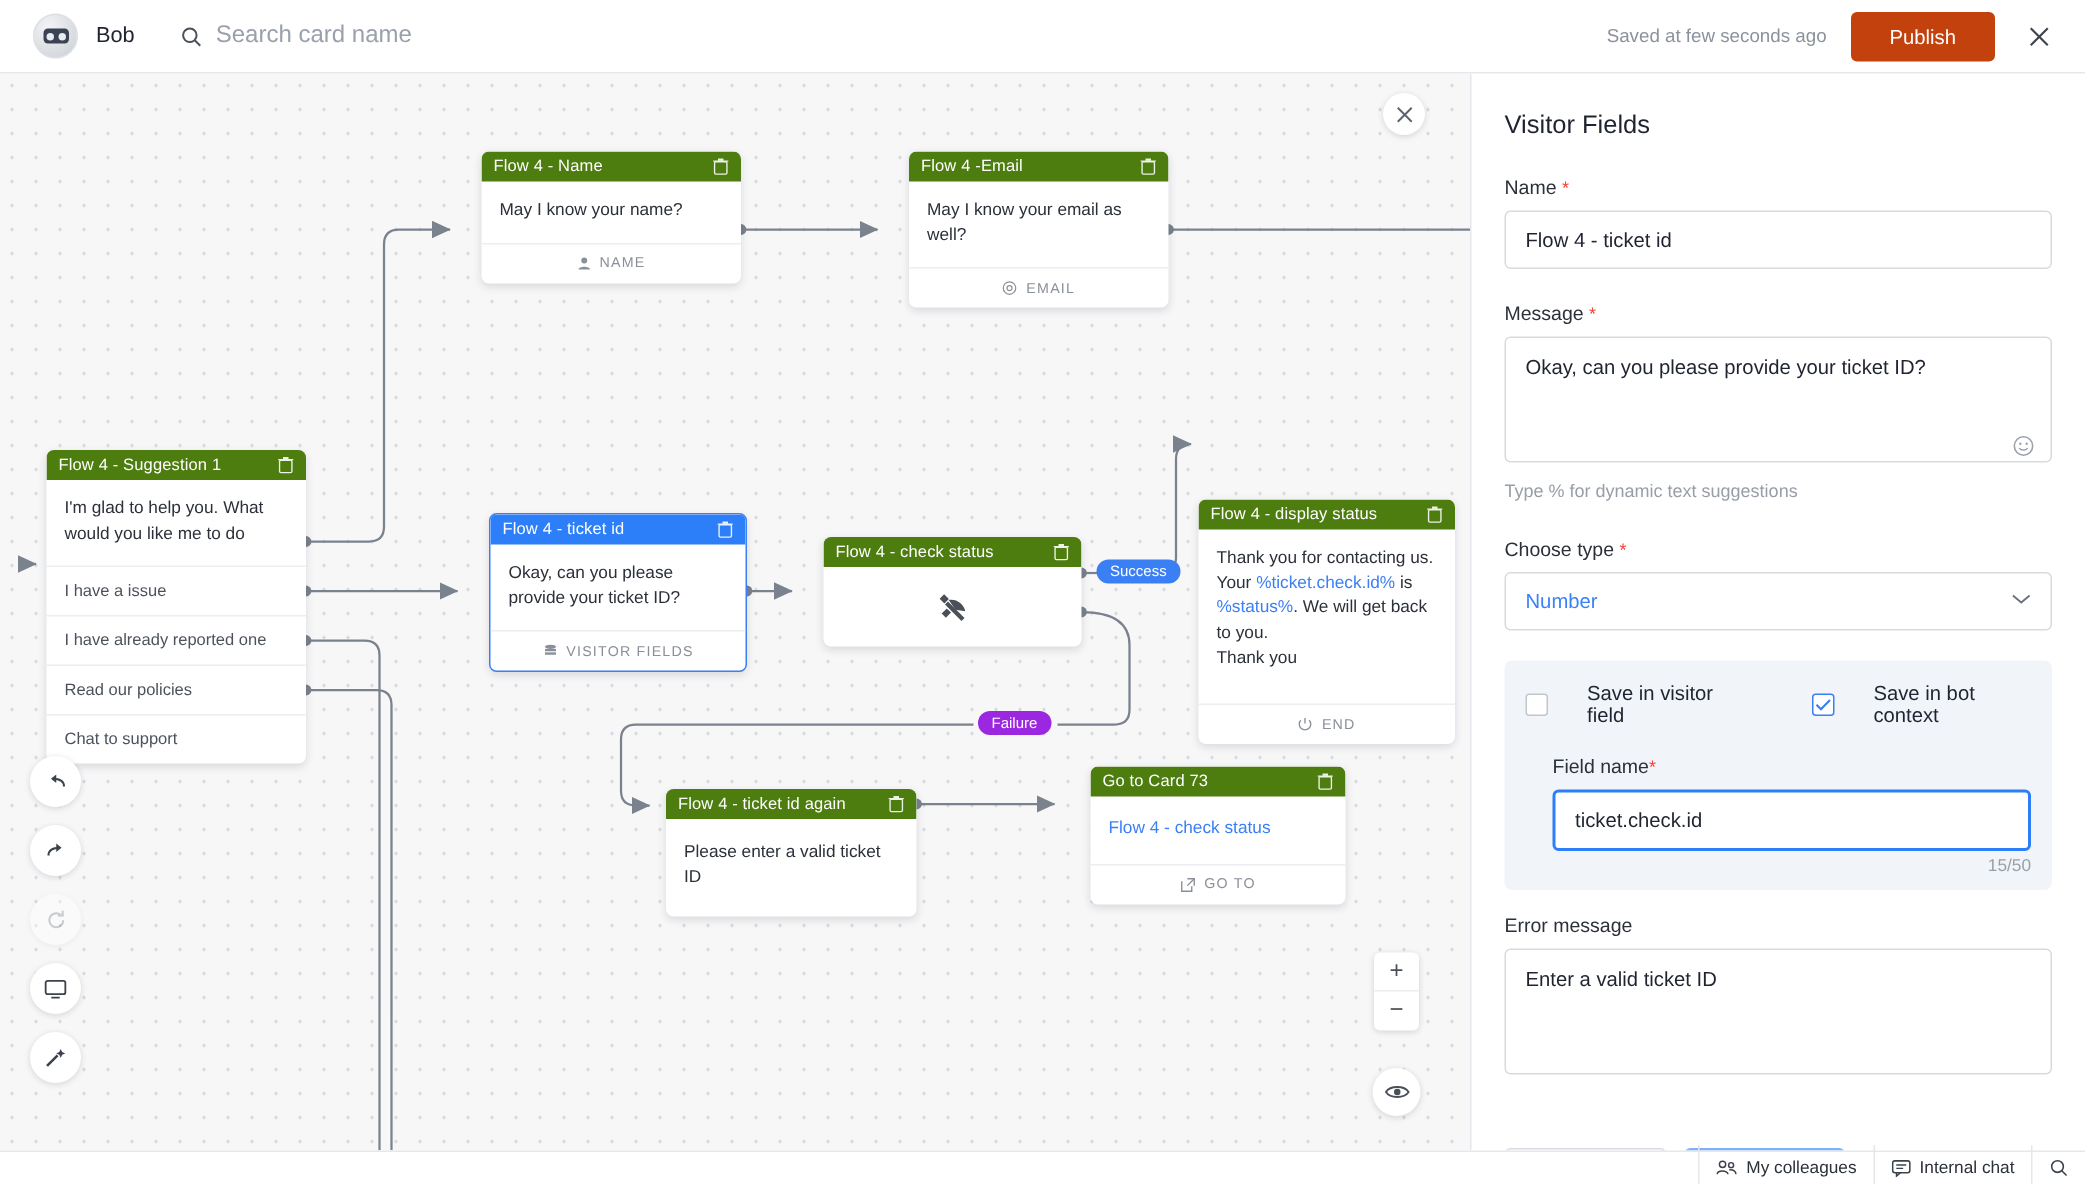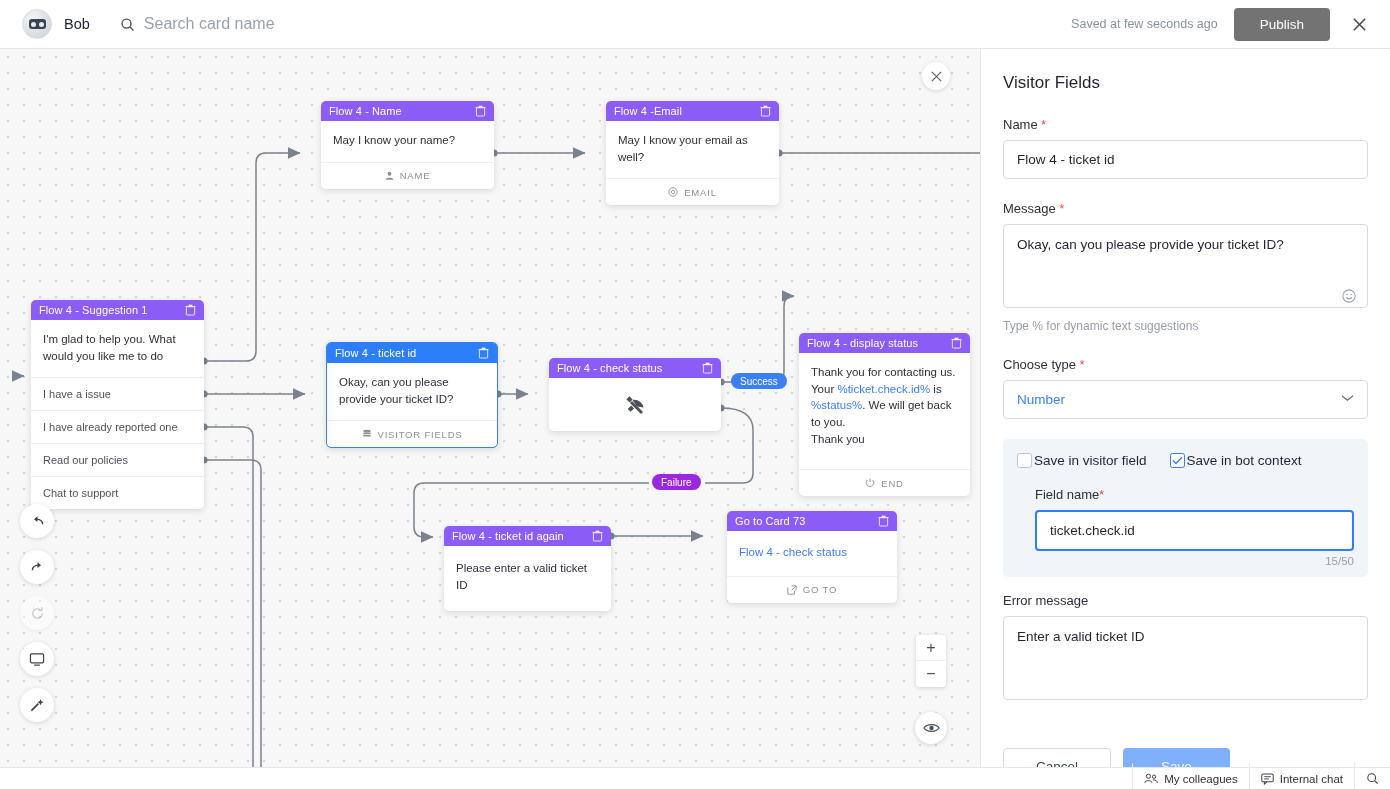--- a/index.html
+++ b/index.html
@@ -41,7 +41,7 @@
   .topbar-right { margin-left: auto; display: flex; align-items: center; gap: 16px; padding-right: 18px; }
   .saved-text { font-size: 12.5px; color: #8b929d; }
   .publish-btn {
-    background: #737373; color: #fff; border: none; border-radius: 4px;
+    background: #c2410c; color: #fff; border: none; border-radius: 4px;
     font-size: 13.5px; padding: 9px 26px; cursor: pointer;
     font-family: "Liberation Sans", sans-serif;
   }

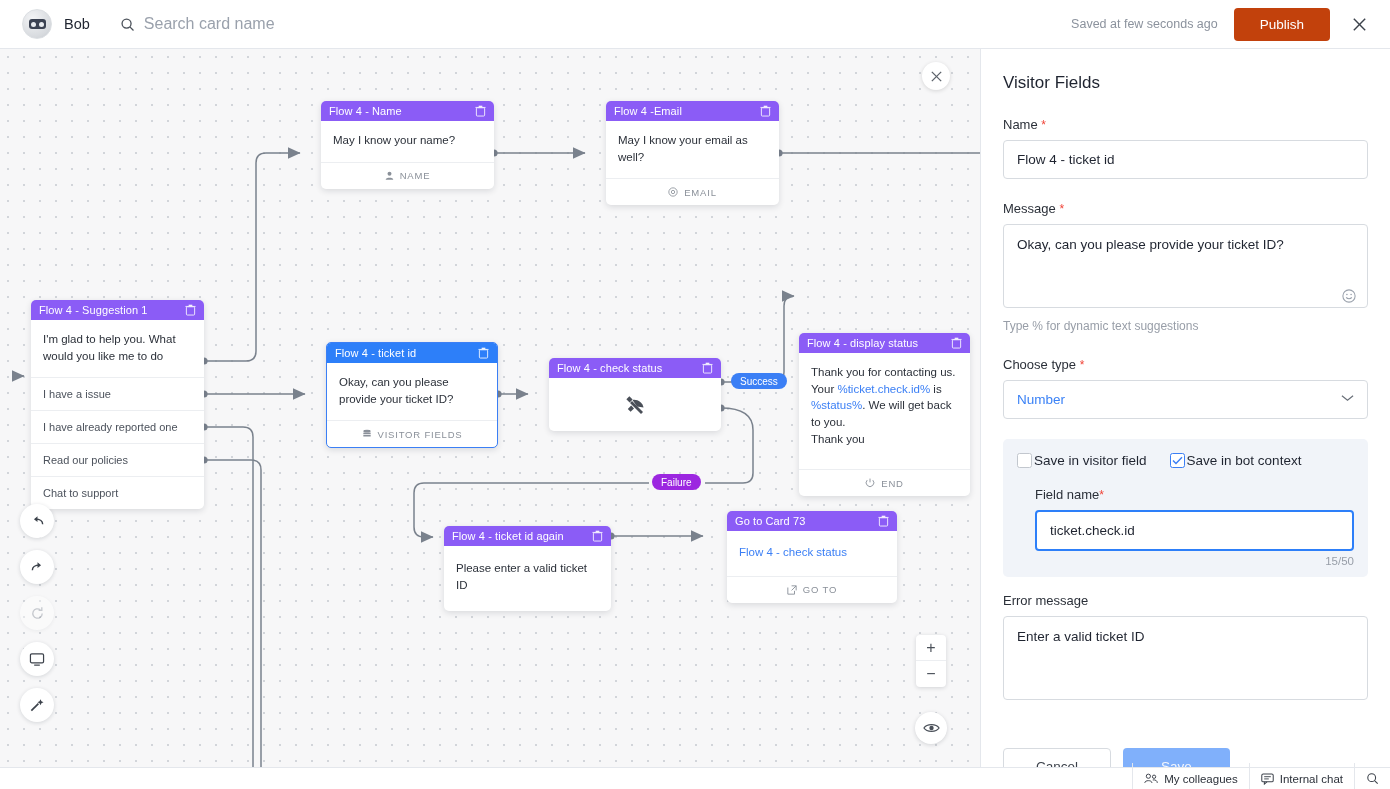--- a/index.html
+++ b/index.html
@@ -69,7 +69,7 @@
     background: #fff; overflow: hidden;
   }
   .node-head {
-    height: 20px; background: #8b5cf6; color: #fff;
+    height: 20px; background: #4d7c0f; color: #fff;
     display: flex; align-items: center; padding: 0 8px;
     font-size: 11px; letter-spacing: .1px;
   }

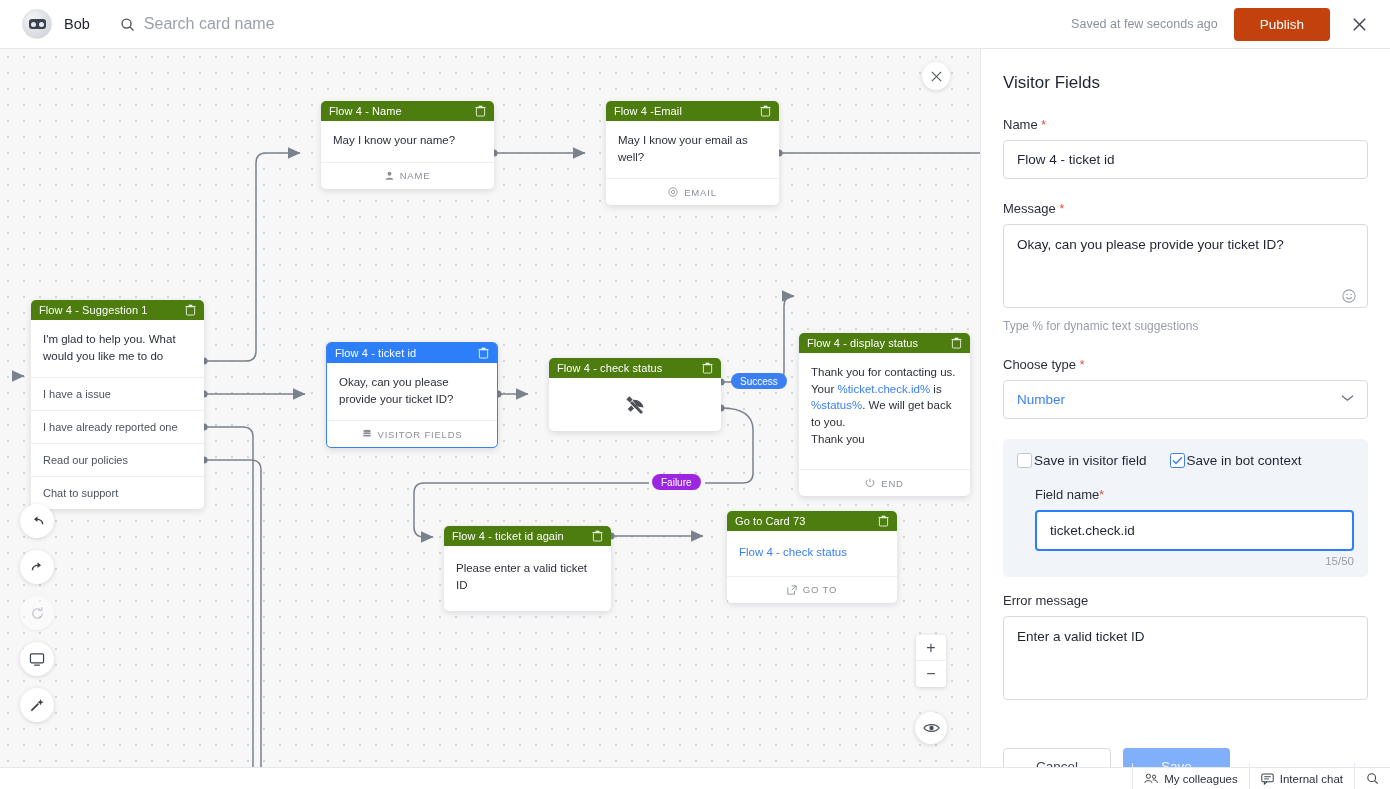--- a/index.html
+++ b/index.html
@@ -144,7 +144,7 @@
   }
   .chev { position: absolute; right: 14px; top: 14px; pointer-events: none; }
   .save-box { background: #f1f4f9; border-radius: 5px; padding: 14px 14px 10px; margin-top: 20px; }
-  .cb-row { display: flex; align-items: center; gap: 2px; }
+  .cb-row { display: flex; align-items: center; gap: 26px; }
   .cb {
     width: 15px; height: 15px; border: 1.4px solid #c2c7ce; border-radius: 2.5px;
     background: #fff; cursor: pointer; flex: none;

